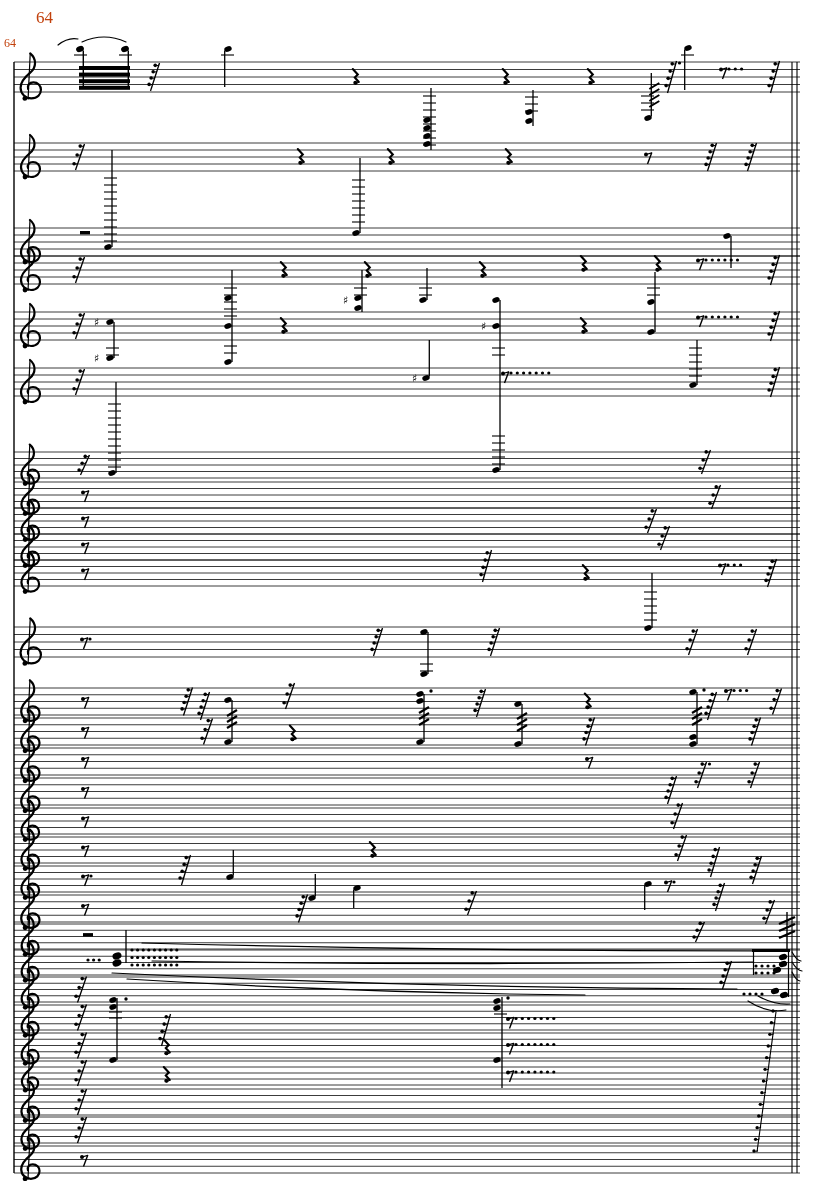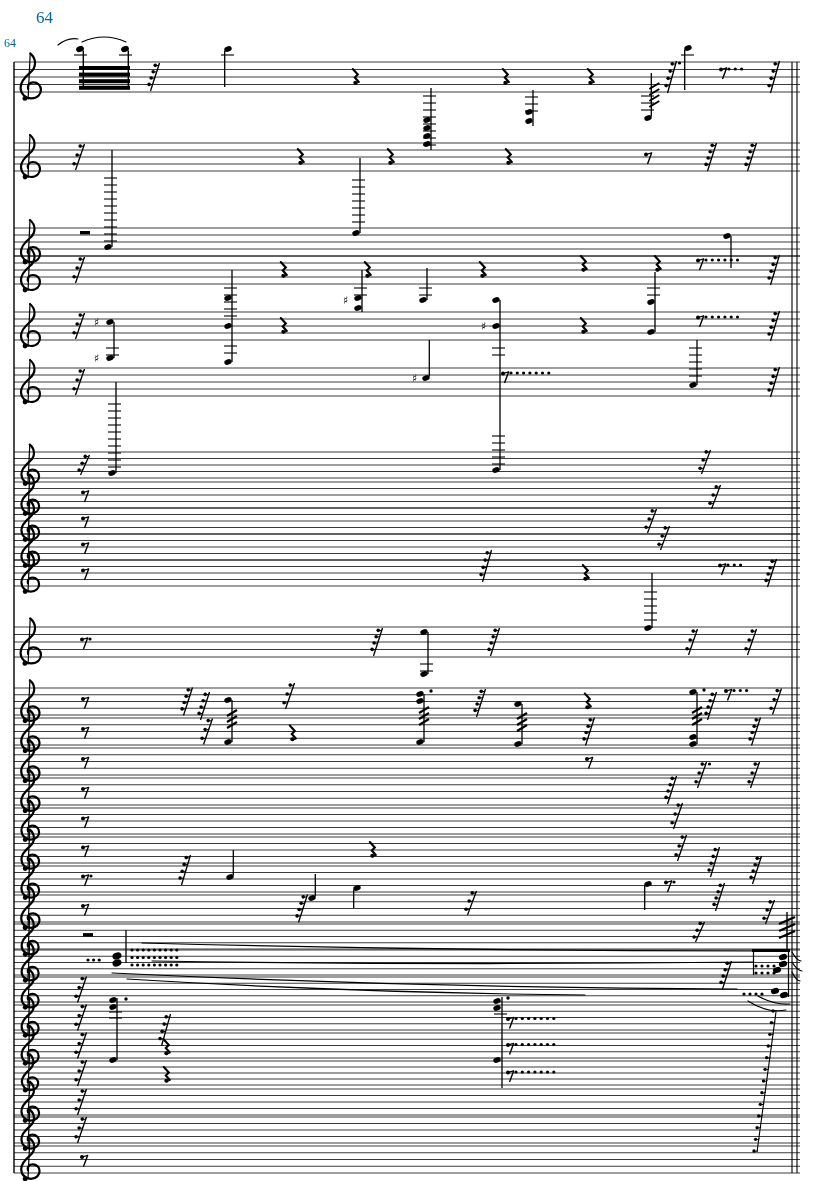--- a/index.html
+++ b/index.html
@@ -5,7 +5,7 @@
   html,body{margin:0;padding:0;background:#e8e8e8;}
   .page{position:relative;width:835px;height:1181px;background:#ffffff;overflow:hidden;
         font-family:"Liberation Serif", serif;}
-  .mnum{position:absolute;color:#0369a1;font-family:"Liberation Serif",serif;}
+  .mnum{position:absolute;color:#c2410c;font-family:"Liberation Serif",serif;}
   .mnum.large{left:36px;top:8px;font-size:17px;}
   .mnum.small{left:4px;top:36px;font-size:12px;}
   svg{position:absolute;left:0;top:0;}

